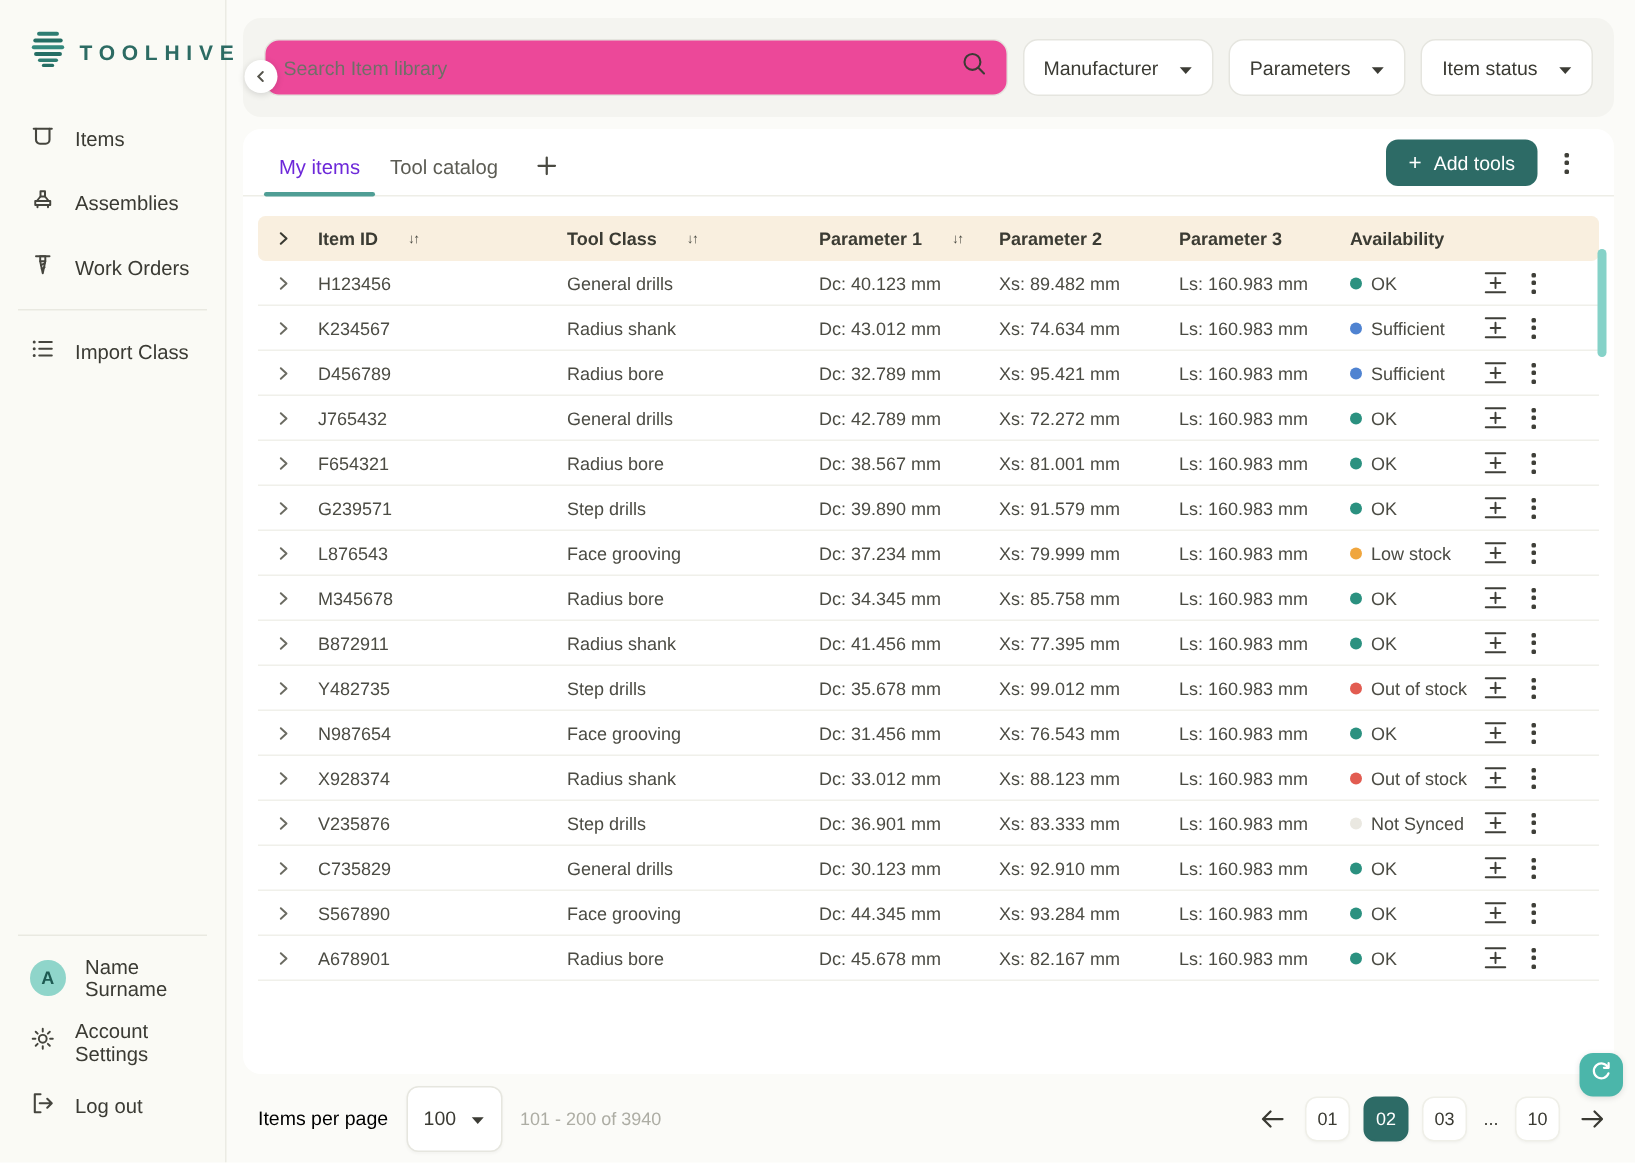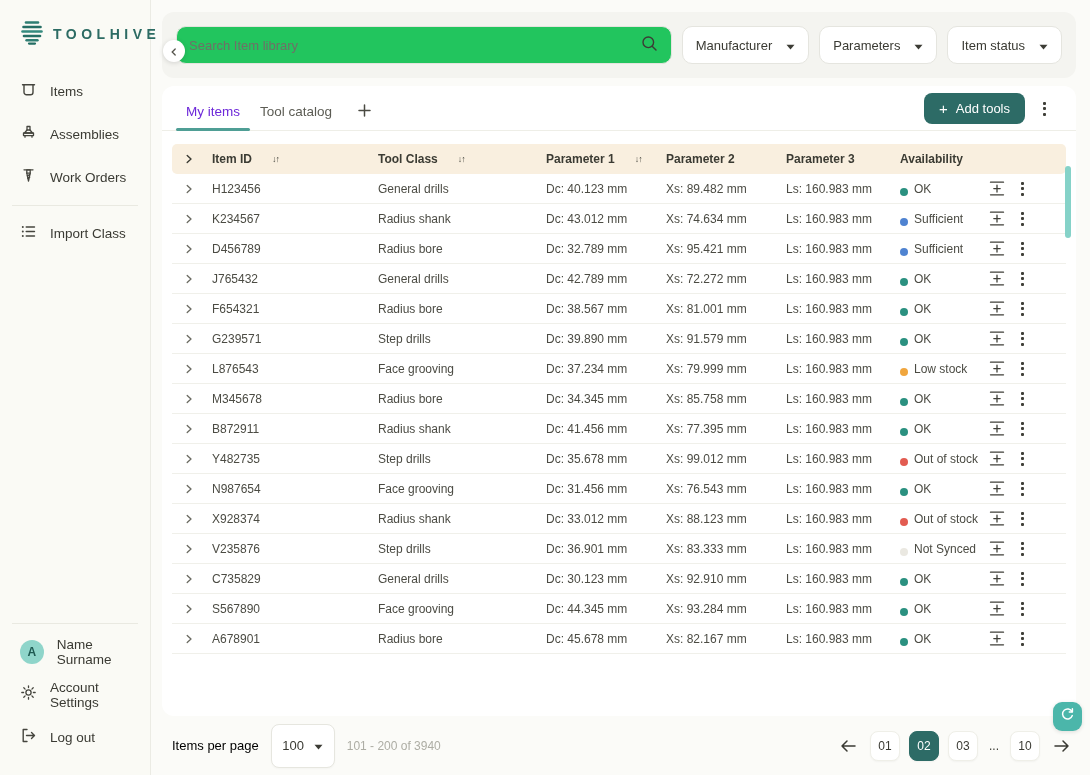--- a/index.html
+++ b/index.html
@@ -35,7 +35,7 @@
     gap:10px; padding:0 14px; flex-shrink:0;
   }
   .search-box {
-    flex:1; height:38px; background:#22c55e; border:1px solid #e4e4de; border-radius:10px;
+    flex:1; height:38px; background:#ec4899; border:1px solid #e4e4de; border-radius:10px;
     display:flex; align-items:center; padding:0 12px;
   }
   .search-box input {

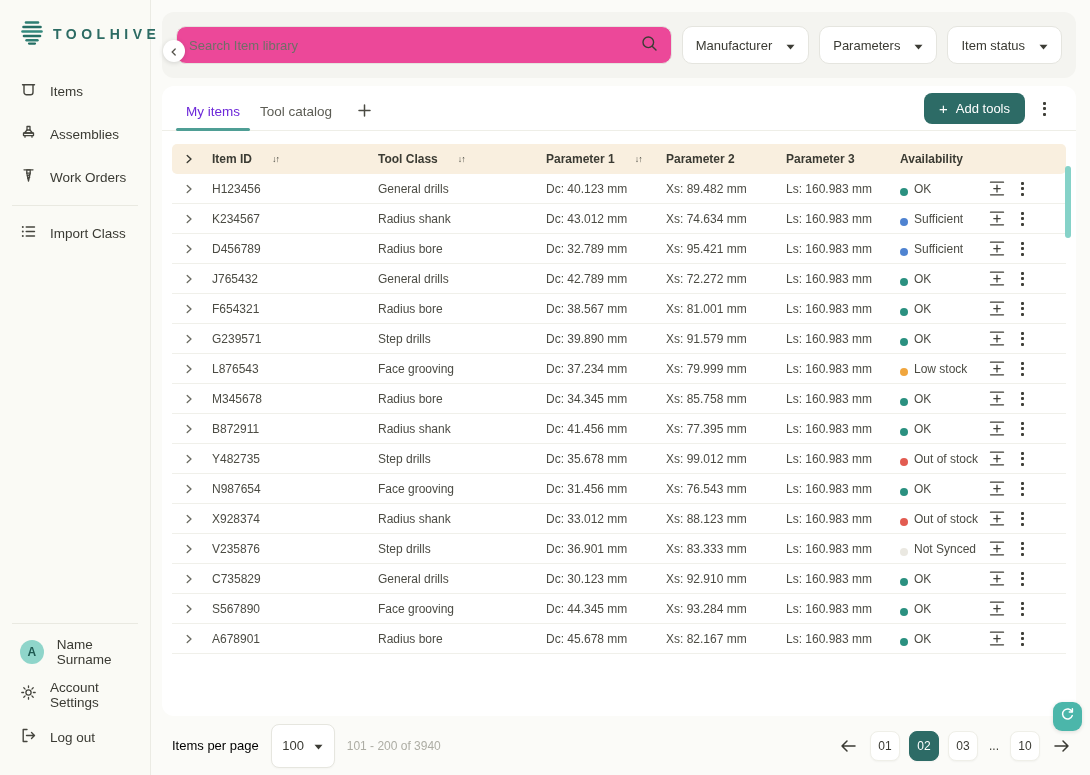--- a/index.html
+++ b/index.html
@@ -78,7 +78,7 @@
   .trow { height:30px; border-bottom:1px solid #f0f0ea; font-size:12px; color:#4b4b43; }
   .cell { padding-left:6px; white-space:nowrap; overflow:hidden; }
   .chev-cell { display:flex; justify-content:center; padding-left:0; cursor:pointer; }
-  .status-cell { display:flex; align-items:flex-end; gap:6px; padding-left:6px; }
+  .status-cell { display:flex; align-items:center; gap:6px; padding-left:6px; }
   .dot { width:8px; height:8px; border-radius:50%; flex-shrink:0; display:inline-block; }
   .icon-btn { display:flex; justify-content:center; cursor:pointer; padding-left:0; }
   .scroll-thumb { position:absolute; right:5px; top:80px; width:6px; height:72px; background:#85d2c8; border-radius:3px; cursor:grab; }

